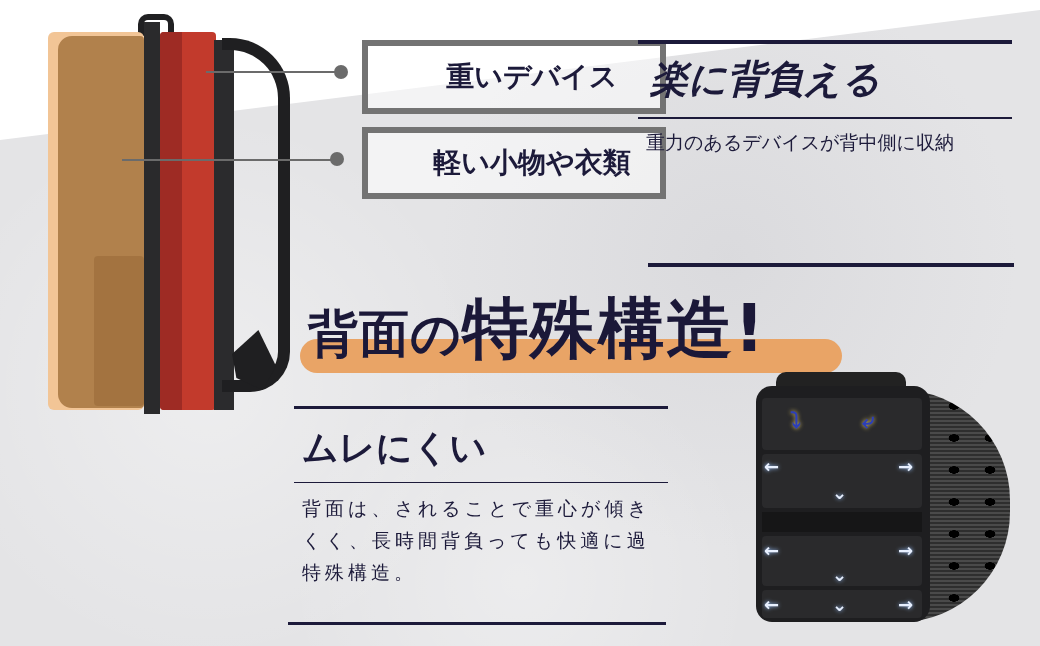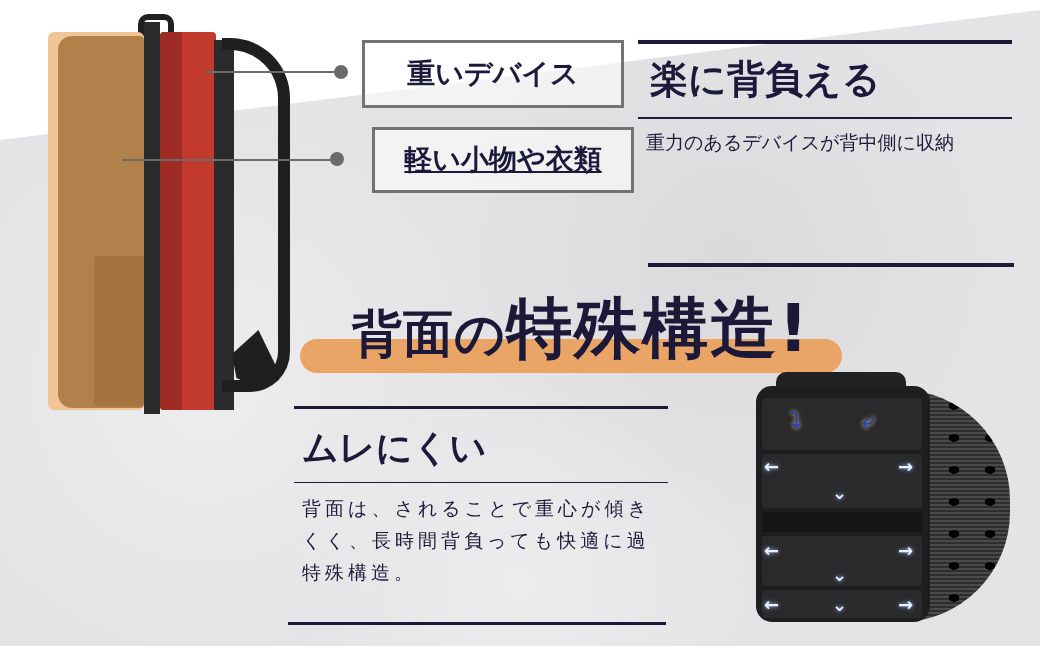--- a/index.html
+++ b/index.html
@@ -26,8 +26,8 @@
   .leader{position:absolute;height:2px;background:#6b6b6b;}
   .leader-dot{position:absolute;width:14px;height:14px;border-radius:50%;background:#6b6b6b;}
 
-  .label-box{position:absolute;border:3px solid #737373;background:rgba(255,255,255,.55);display:flex;align-items:center;justify-content:center;
-    font-weight:bold;font-size:28px;color:#1c1a3a;}
+  .label-box{position:absolute;border:6px solid #737373;background:rgba(255,255,255,.55);display:flex;align-items:center;justify-content:center;
+    font-weight:bold;font-size:28px;color:#1c1a3a;padding-left:36px;}
 
   .hr{position:absolute;background:#1c1a3a;}
   .h-title{position:absolute;font-weight:bold;color:#1c1a3a;}

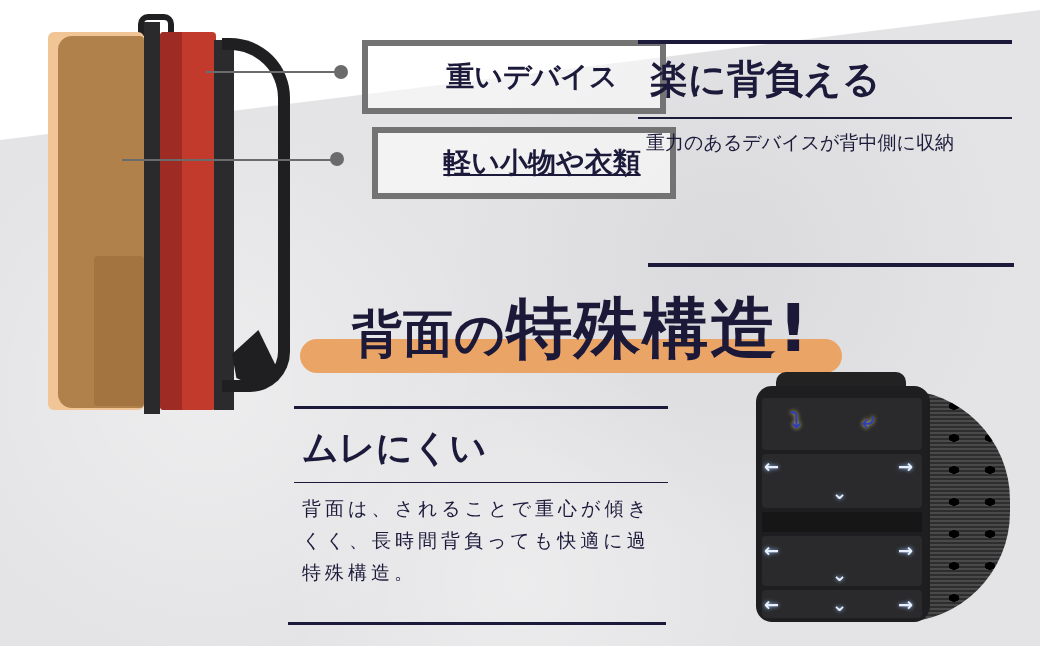--- a/index.html
+++ b/index.html
@@ -82,7 +82,7 @@
 </div>
 
 <div class="hr" style="left:638px;top:40px;width:374px;height:4px;"></div>
-<div class="h-title" style="left:650px;top:54px;font-size:38px;">楽に背負える</div>
+<div class="h-title" style="left:650px;top:54px;font-size:38px;font-style:italic;">楽に背負える</div>
 <div class="hr" style="left:638px;top:117px;width:374px;height:2px;"></div>
 <div class="para" style="left:646px;top:126px;width:370px;">
   <div>重力のあるデバイスが背中側に収納</div>

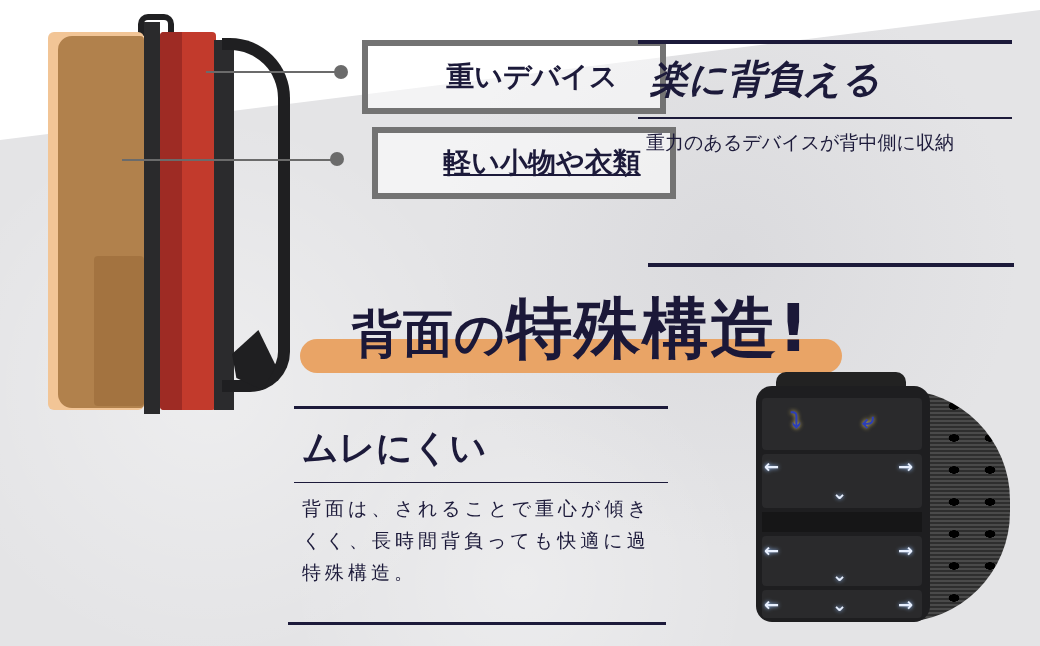--- a/index.html
+++ b/index.html
@@ -77,7 +77,7 @@
 <div class="label-box" style="left:362px;top:40px;width:256px;height:62px;">
   <span>重いデバイス</span>
 </div>
-<div class="label-box" style="left:372px;top:127px;width:256px;height:60px;text-decoration:underline;">
+<div class="label-box" style="left:362px;top:127px;width:256px;height:60px;">
   <span>軽い小物や衣類</span>
 </div>
 

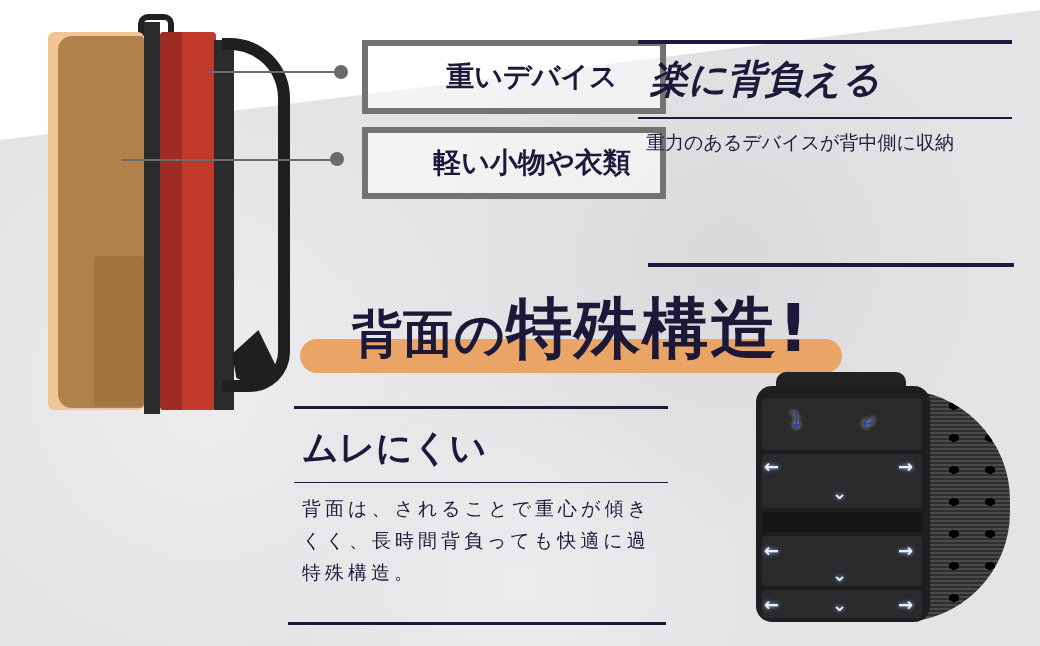--- a/index.html
+++ b/index.html
@@ -35,7 +35,7 @@
 
   .headline-bar{position:absolute;left:300px;top:339px;width:542px;height:34px;background:#e9a466;border-radius:17px;}
   .headline{position:absolute;left:308px;top:284px;white-space:nowrap;font-weight:bold;color:#1b1838;}
-  .headline .sm{font-size:50px;letter-spacing:1px;margin-left:44px;}
+  .headline .sm{font-size:50px;letter-spacing:1px;}
   .headline .lg{font-size:66px;letter-spacing:2px;}
 
   

